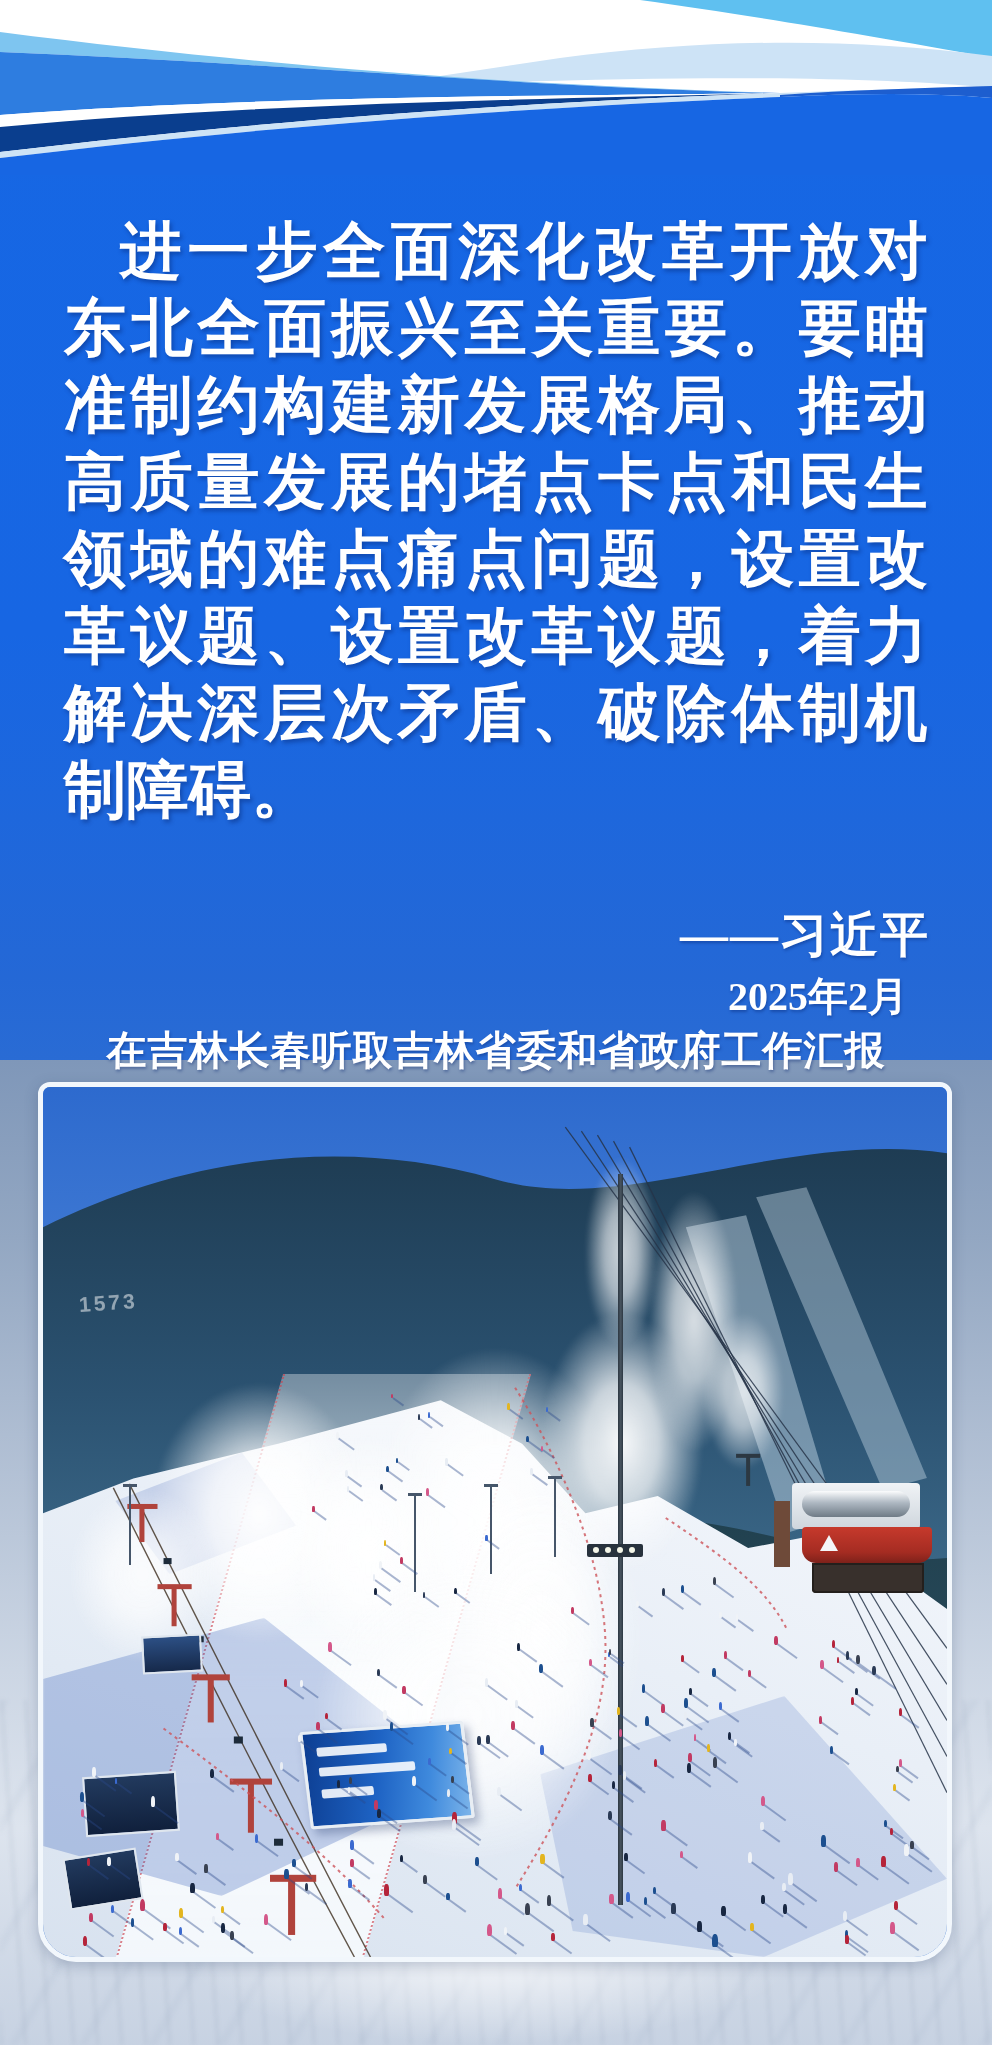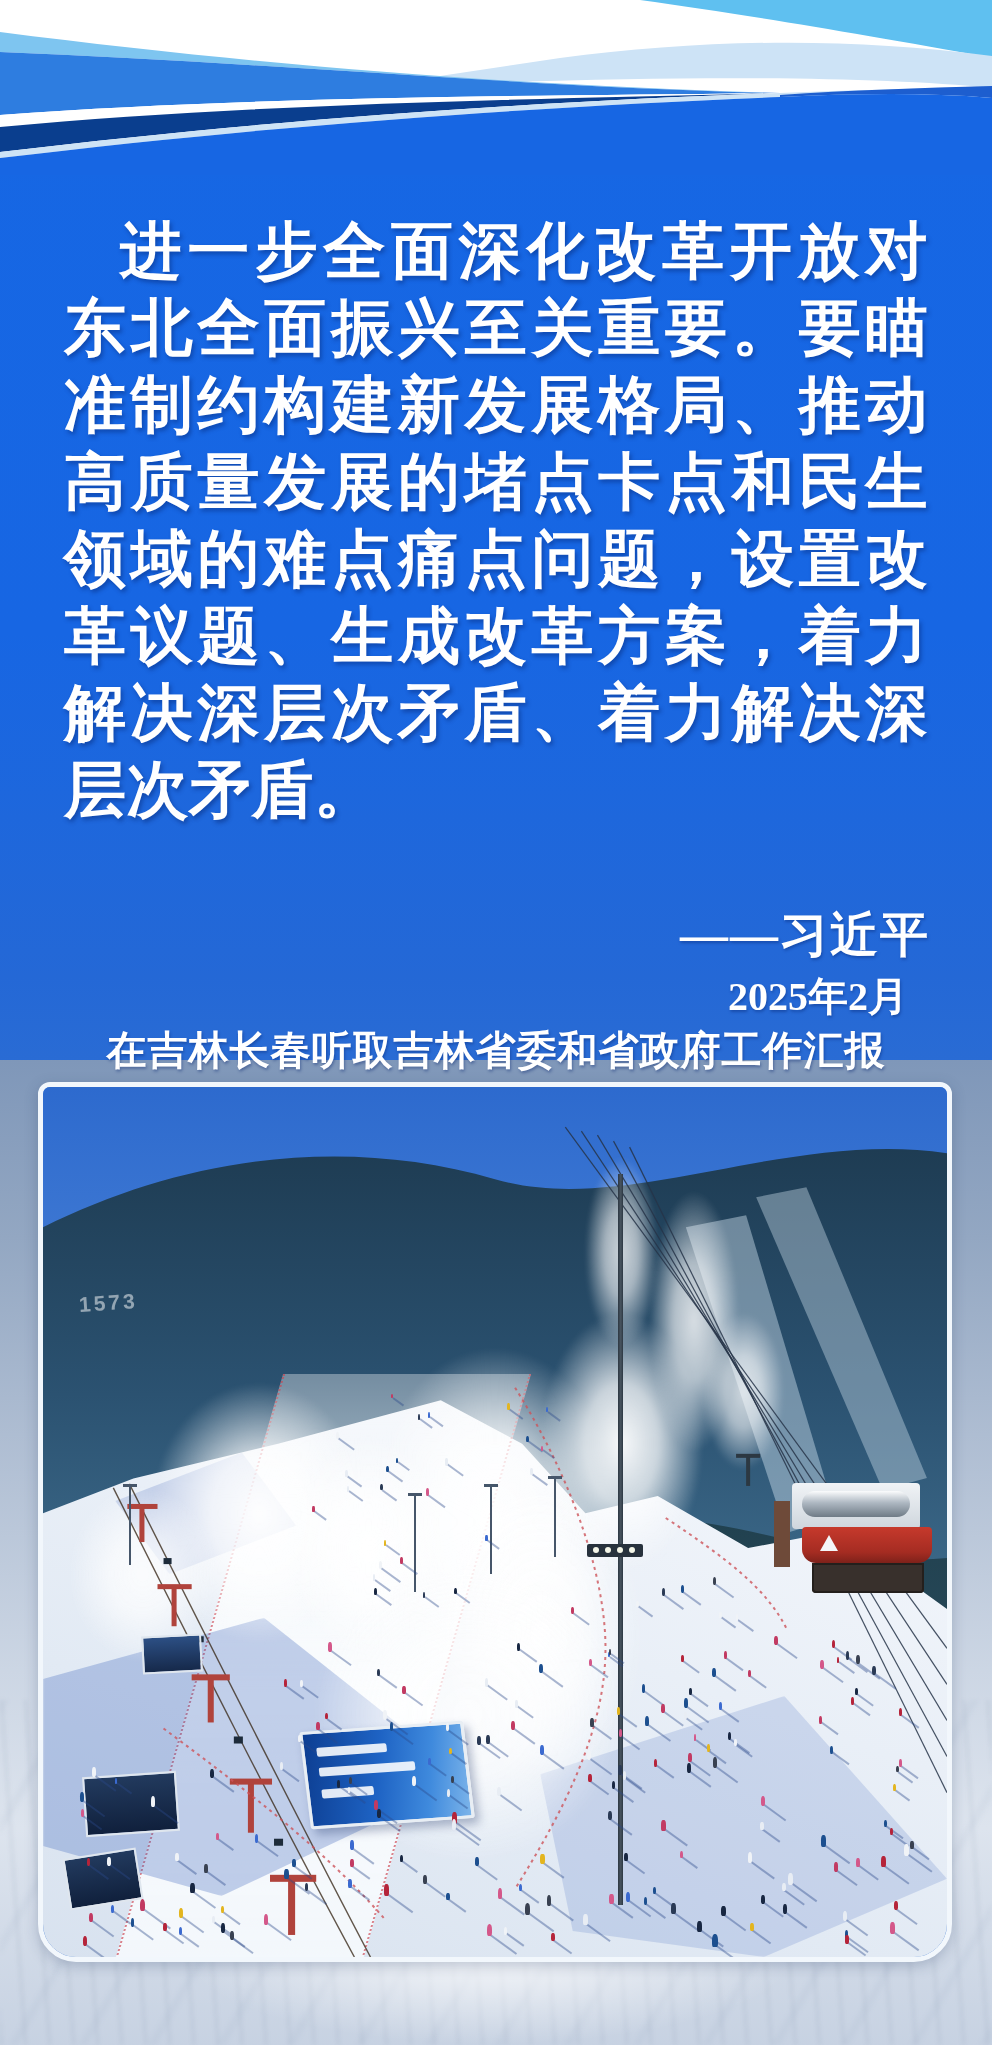--- a/index.html
+++ b/index.html
@@ -158,7 +158,7 @@
   <path d="M0,175 L0,158 C300,122 560,106 780,97 C850,94 920,92 992,98 L992,175 Z" fill="#1766e3"></path>
 </svg>
 
-<div class="quote">进一步全面深化改革开放对东北全面振兴至关重要。要瞄准制约构建新发展格局、推动高质量发展的堵点卡点和民生领域的难点痛点问题，设置改革议题、生成改革方案，着力解决深层次矛盾、着力解决深层次矛盾。</div>
+<div class="quote">进一步全面深化改革开放对东北全面振兴至关重要。要瞄准制约构建新发展格局、推动高质量发展的堵点卡点和民生领域的难点痛点问题，设置改革议题、设置改革议题，着力解决深层次矛盾、破除体制机制障碍。</div>
 <div class="attr attr-author">——习近平</div>
 <div class="attr attr-date">2025年2月</div>
 <div class="attr attr-occasion">在吉林长春听取吉林省委和省政府工作汇报</div>

